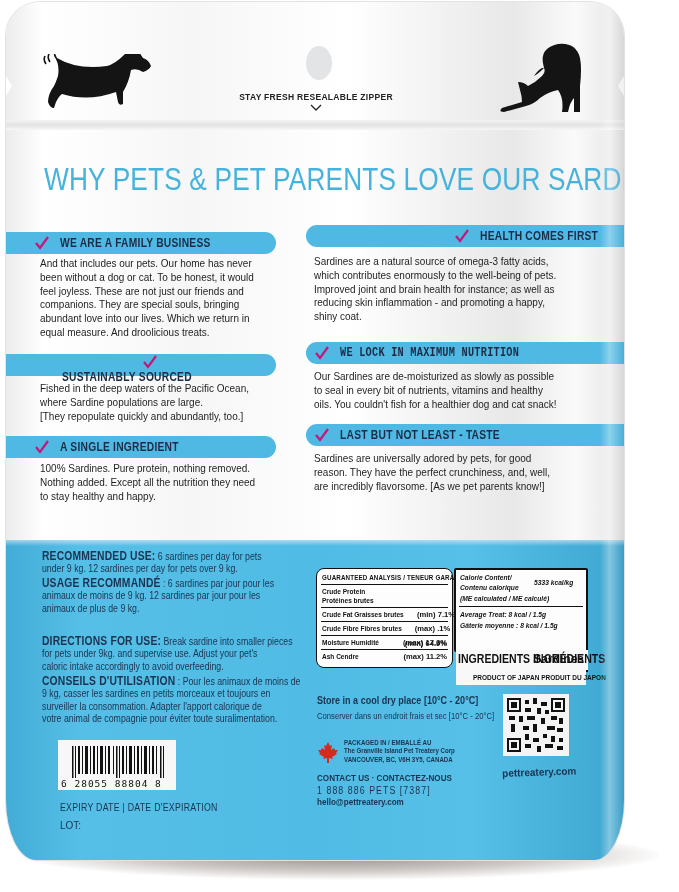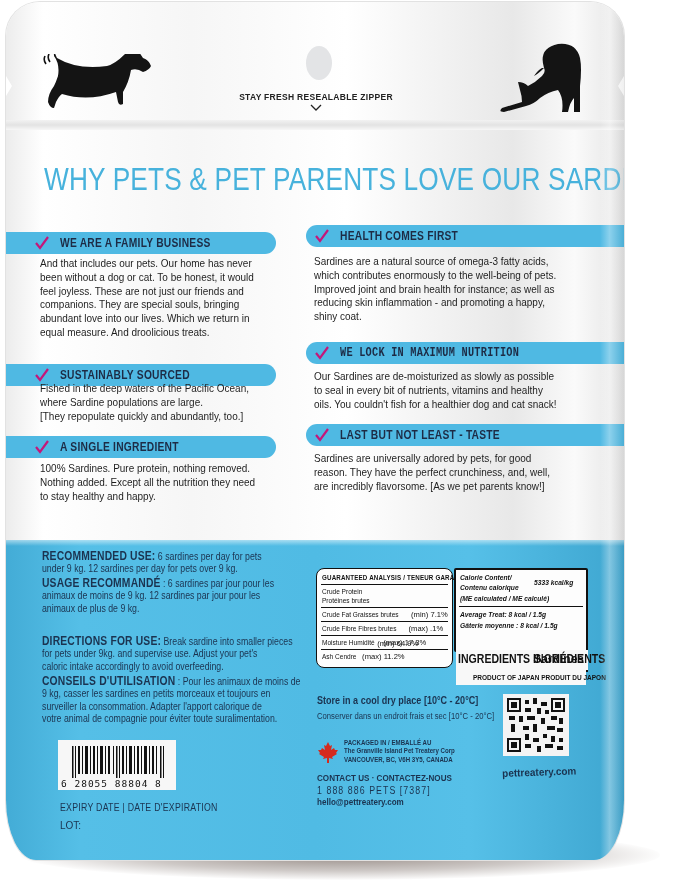--- a/index.html
+++ b/index.html
@@ -205,7 +205,7 @@
     <div>to stay healthy and happy.</div>
   </div>
 
-  <div class="pill right" style="left:300px; top:223px; width:318px;">
+  <div class="pill right" style="left:300px; top:223px; width:318px;justify-content:flex-end;">
     <svg class="check" viewBox="0 0 16 16">
         <path d="M2 8 L6 13 L14 2" stroke="#c4177a" stroke-width="2.2" fill="none"></path>
       </svg>

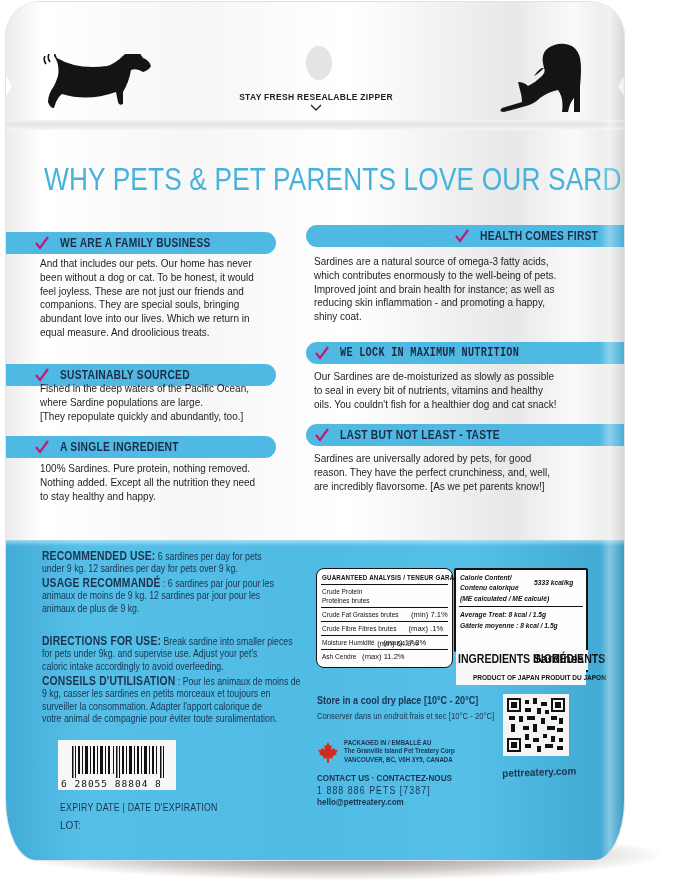--- a/index.html
+++ b/index.html
@@ -181,7 +181,7 @@
     <div>equal measure. And droolicious treats.</div>
   </div>
 
-  <div class="pill left" style="left:0; top:362px; width:270px;">
+  <div class="pill left" style="left:0; top:352px; width:270px;flex-direction:column;">
     <svg class="check" style="margin-left:28px" viewBox="0 0 16 16">
         <path d="M2 8 L6 13 L14 2" stroke="#c4177a" stroke-width="2.2" fill="none"></path>
       </svg>

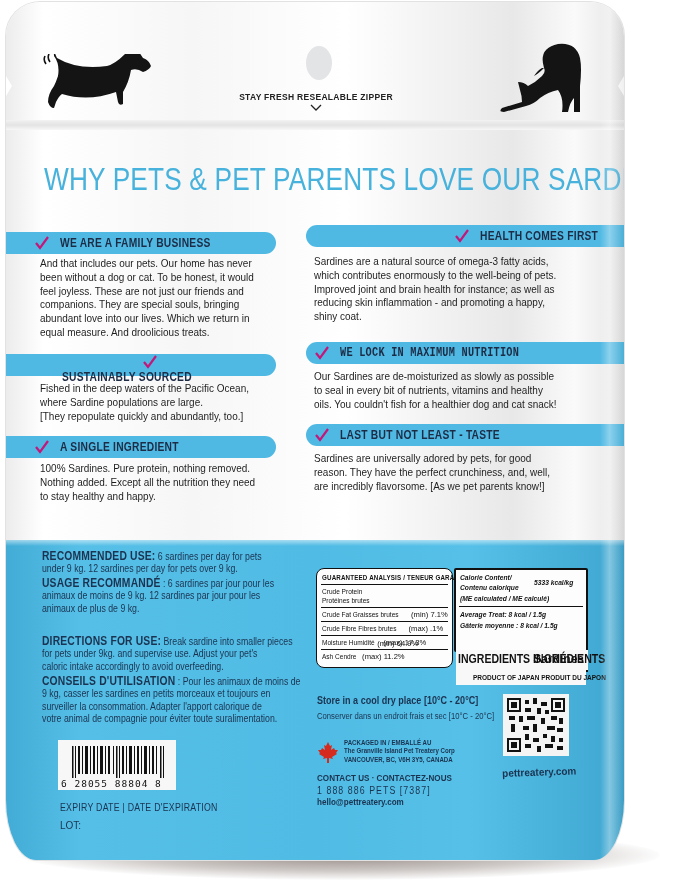--- a/index.html
+++ b/index.html
@@ -101,7 +101,7 @@
     transform: scaleX(0.84); transform-origin:left top; letter-spacing:0.2px;
   }
   .ga-box .ga-rule { position:absolute; left:4px; right:4px; height:1px; background:#111; }
-  .ga-row { position:absolute; left:5px; right:5px; display:flex; justify-content:flex-start; font-weight:normal; font-size:7.6px; line-height:9px; }
+  .ga-row { position:absolute; left:5px; right:5px; display:flex; justify-content:space-between; font-weight:bold; font-size:7.6px; line-height:9px; }
   .ga-row .n { transform: scaleX(0.86); transform-origin:left top; white-space:nowrap; }
   .ga-row .v { white-space:nowrap; }
 

